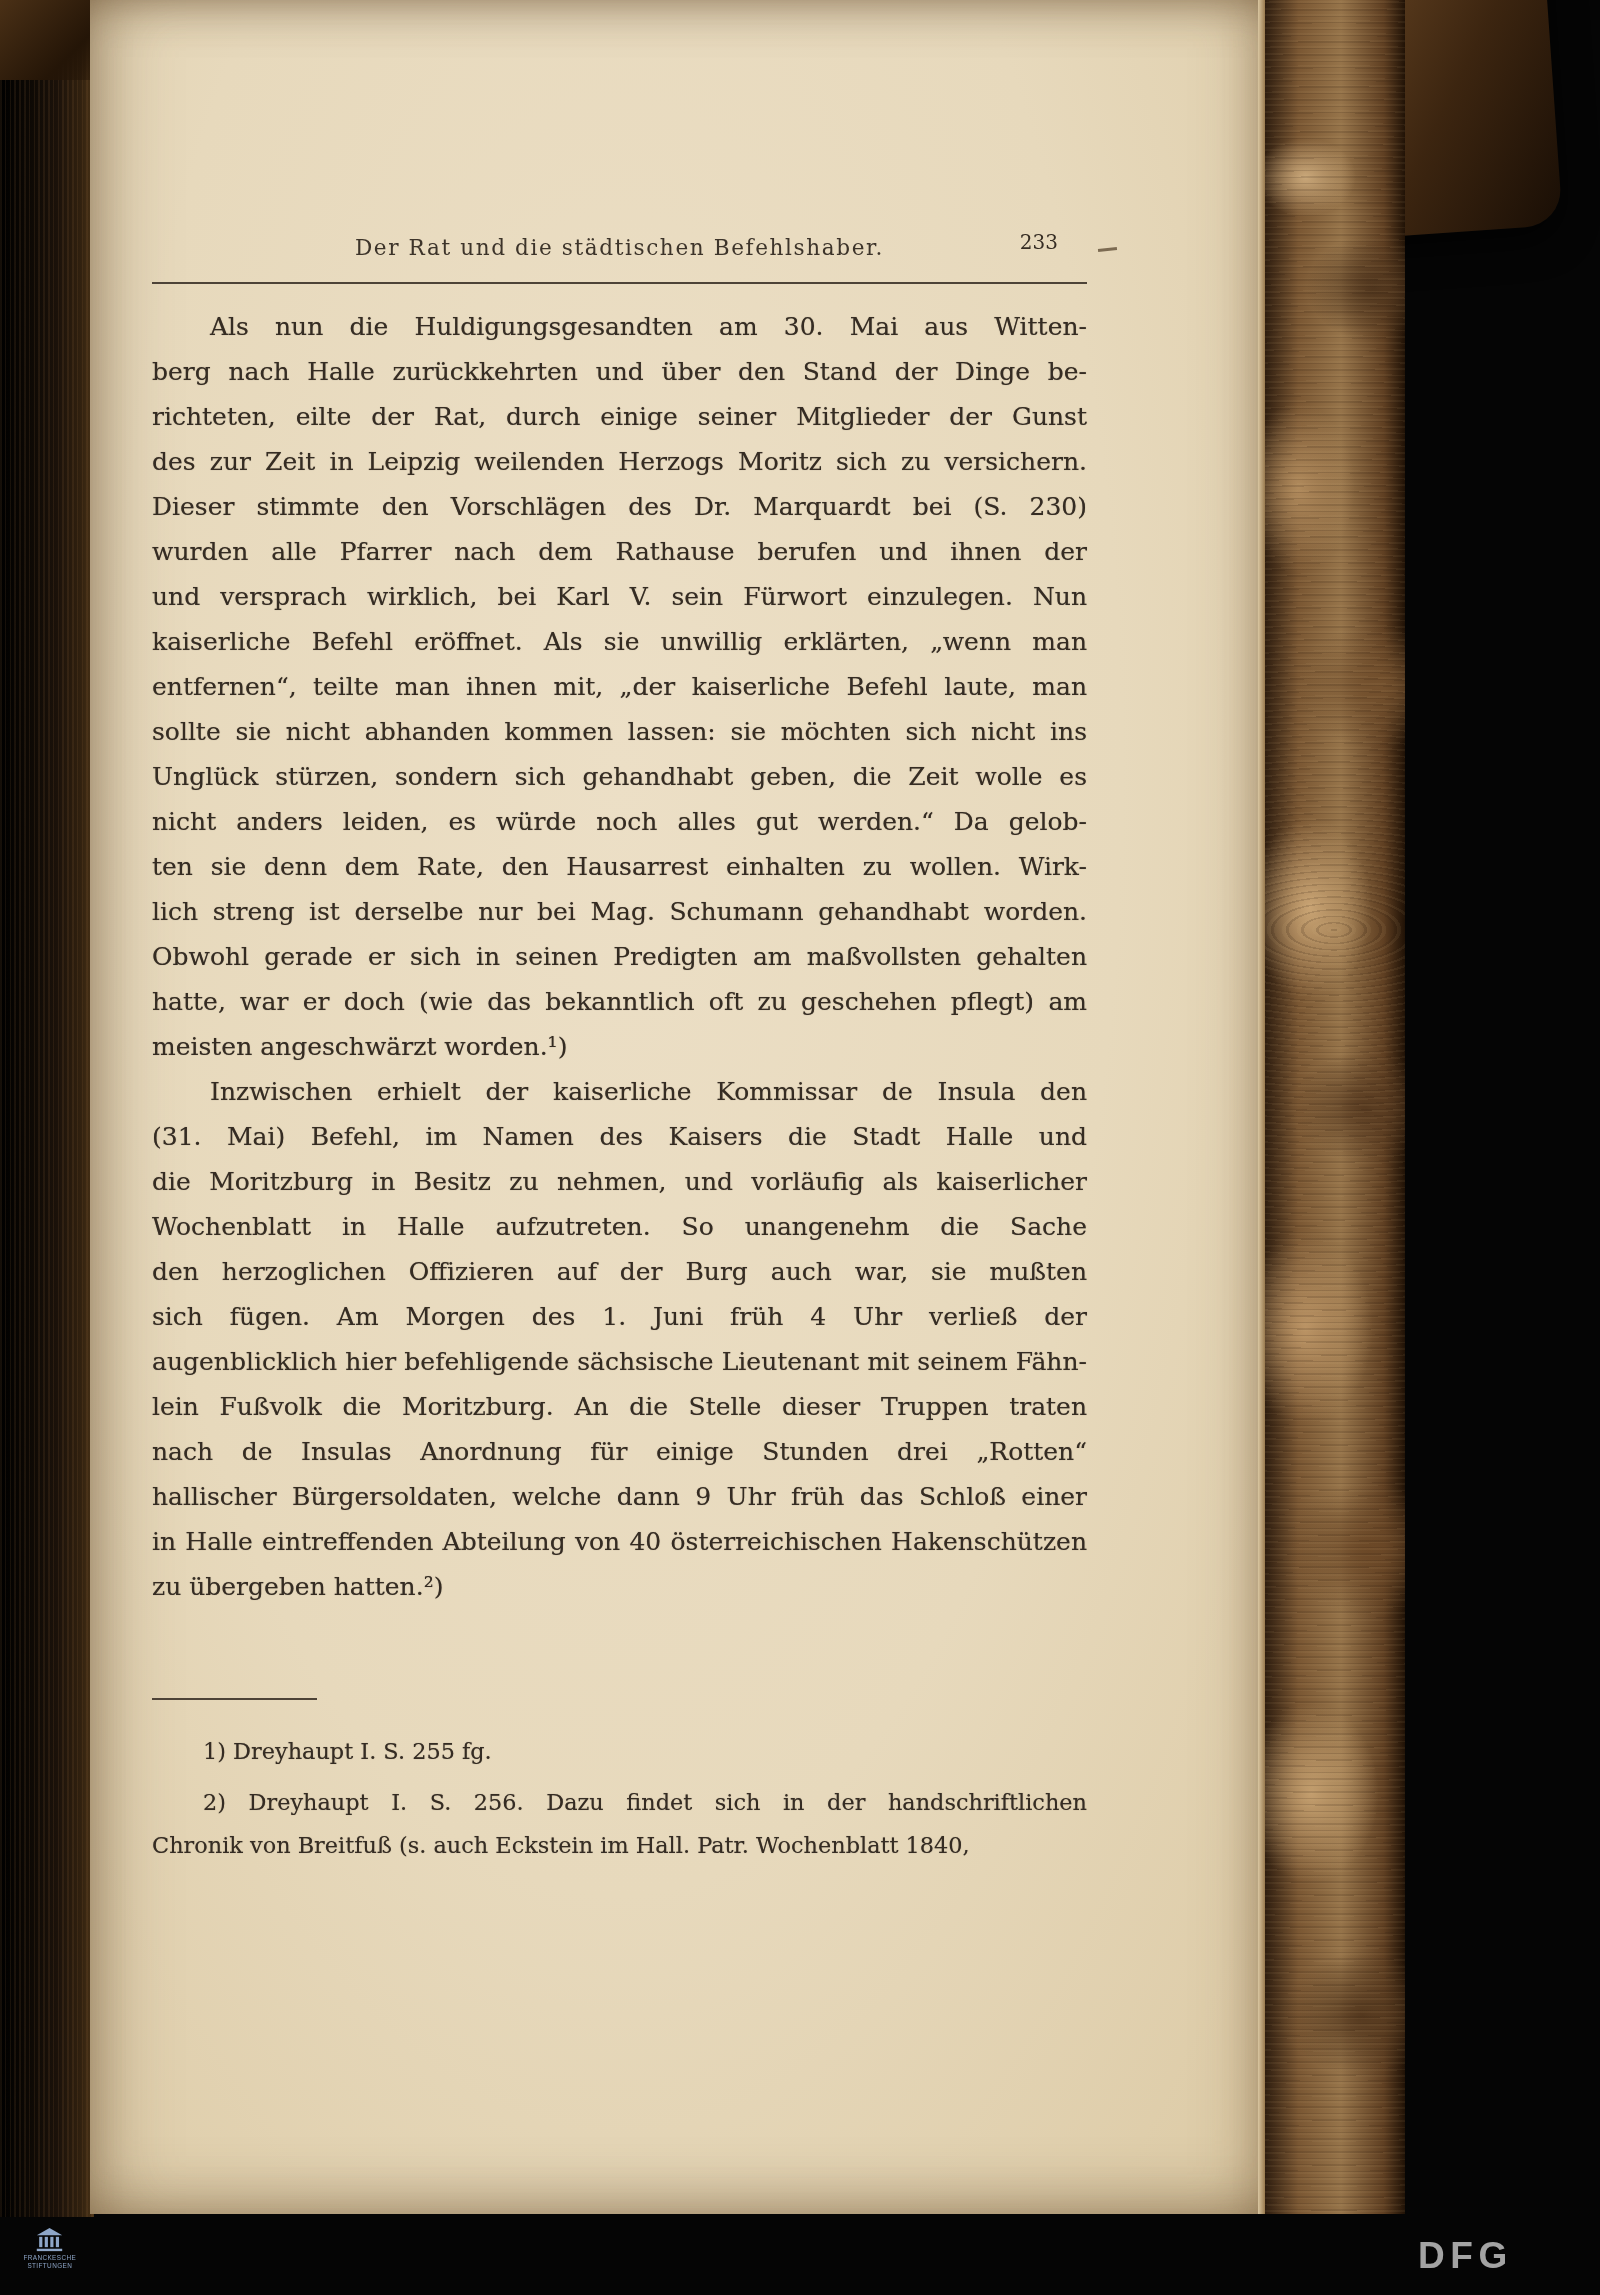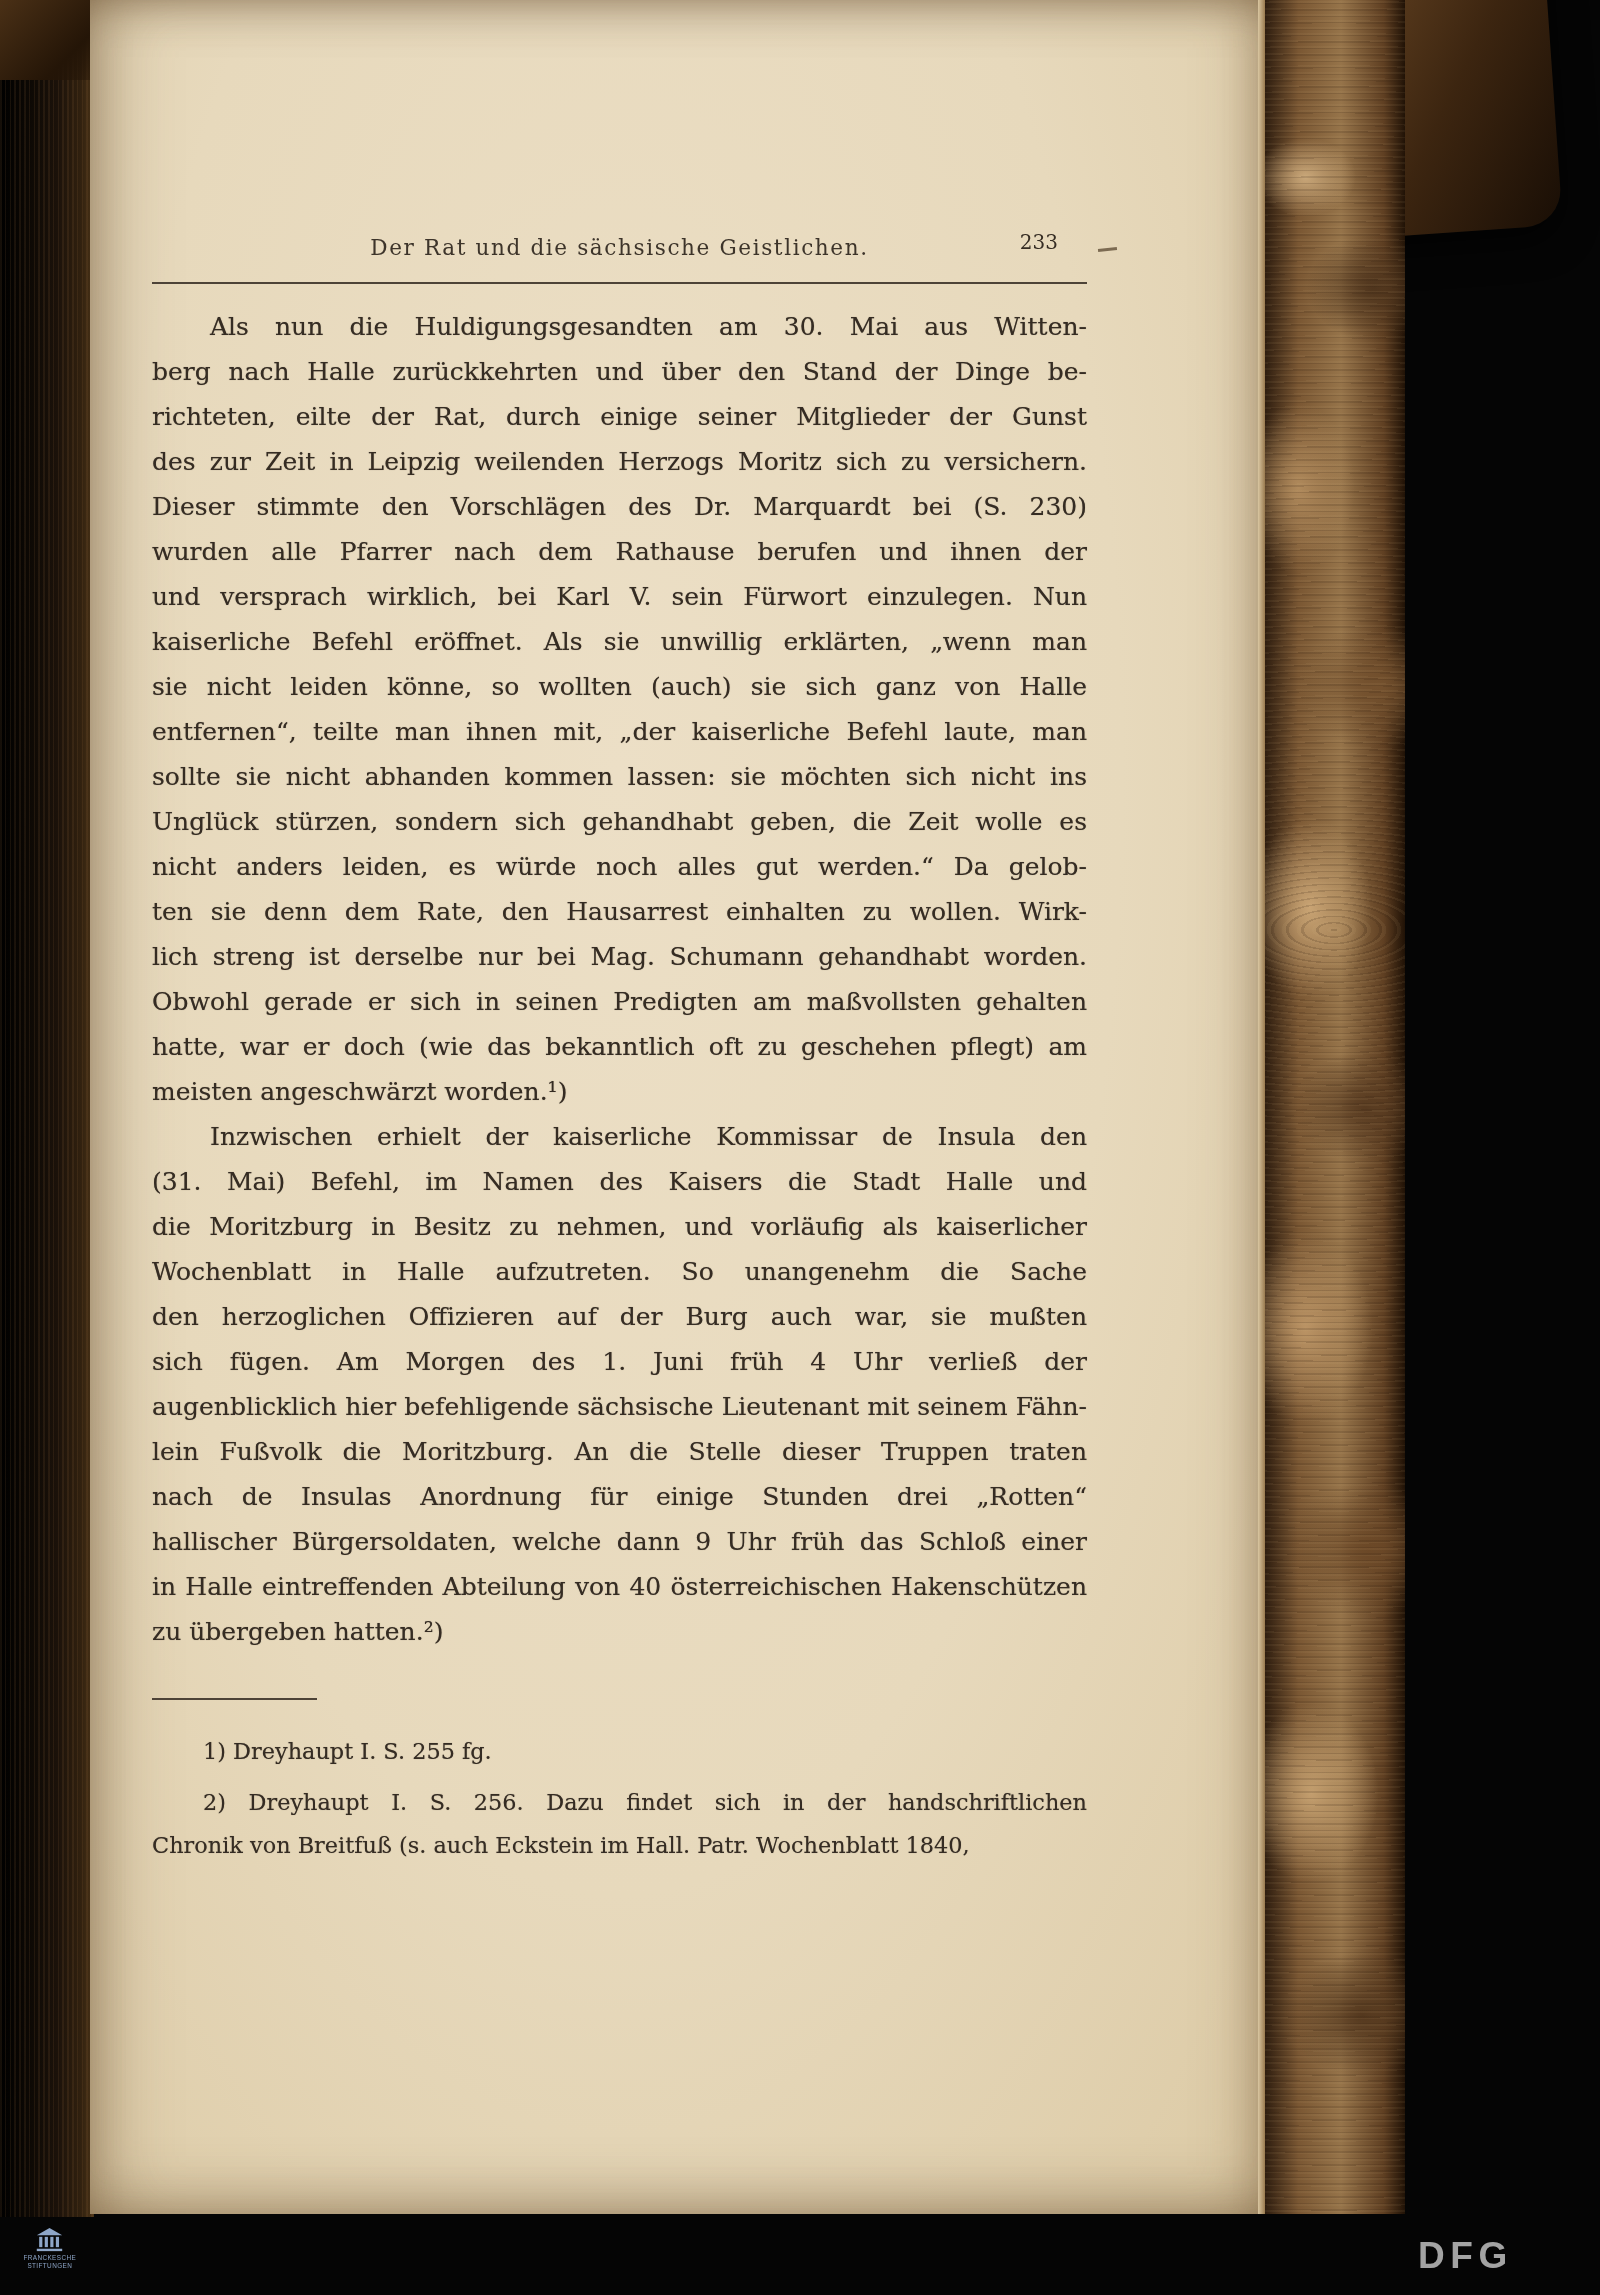--- a/index.html
+++ b/index.html
@@ -118,7 +118,7 @@
     <div class="text-col">
 
       <div class="header-row">
-        <div class="running-title">Der Rat und die sächsische Geistlichen.</div>
+        <div class="running-title">Der Rat und die städtischen Befehlshaber.</div>
         <div class="page-number">233</div>
         <div class="header-dash"></div>
       </div>

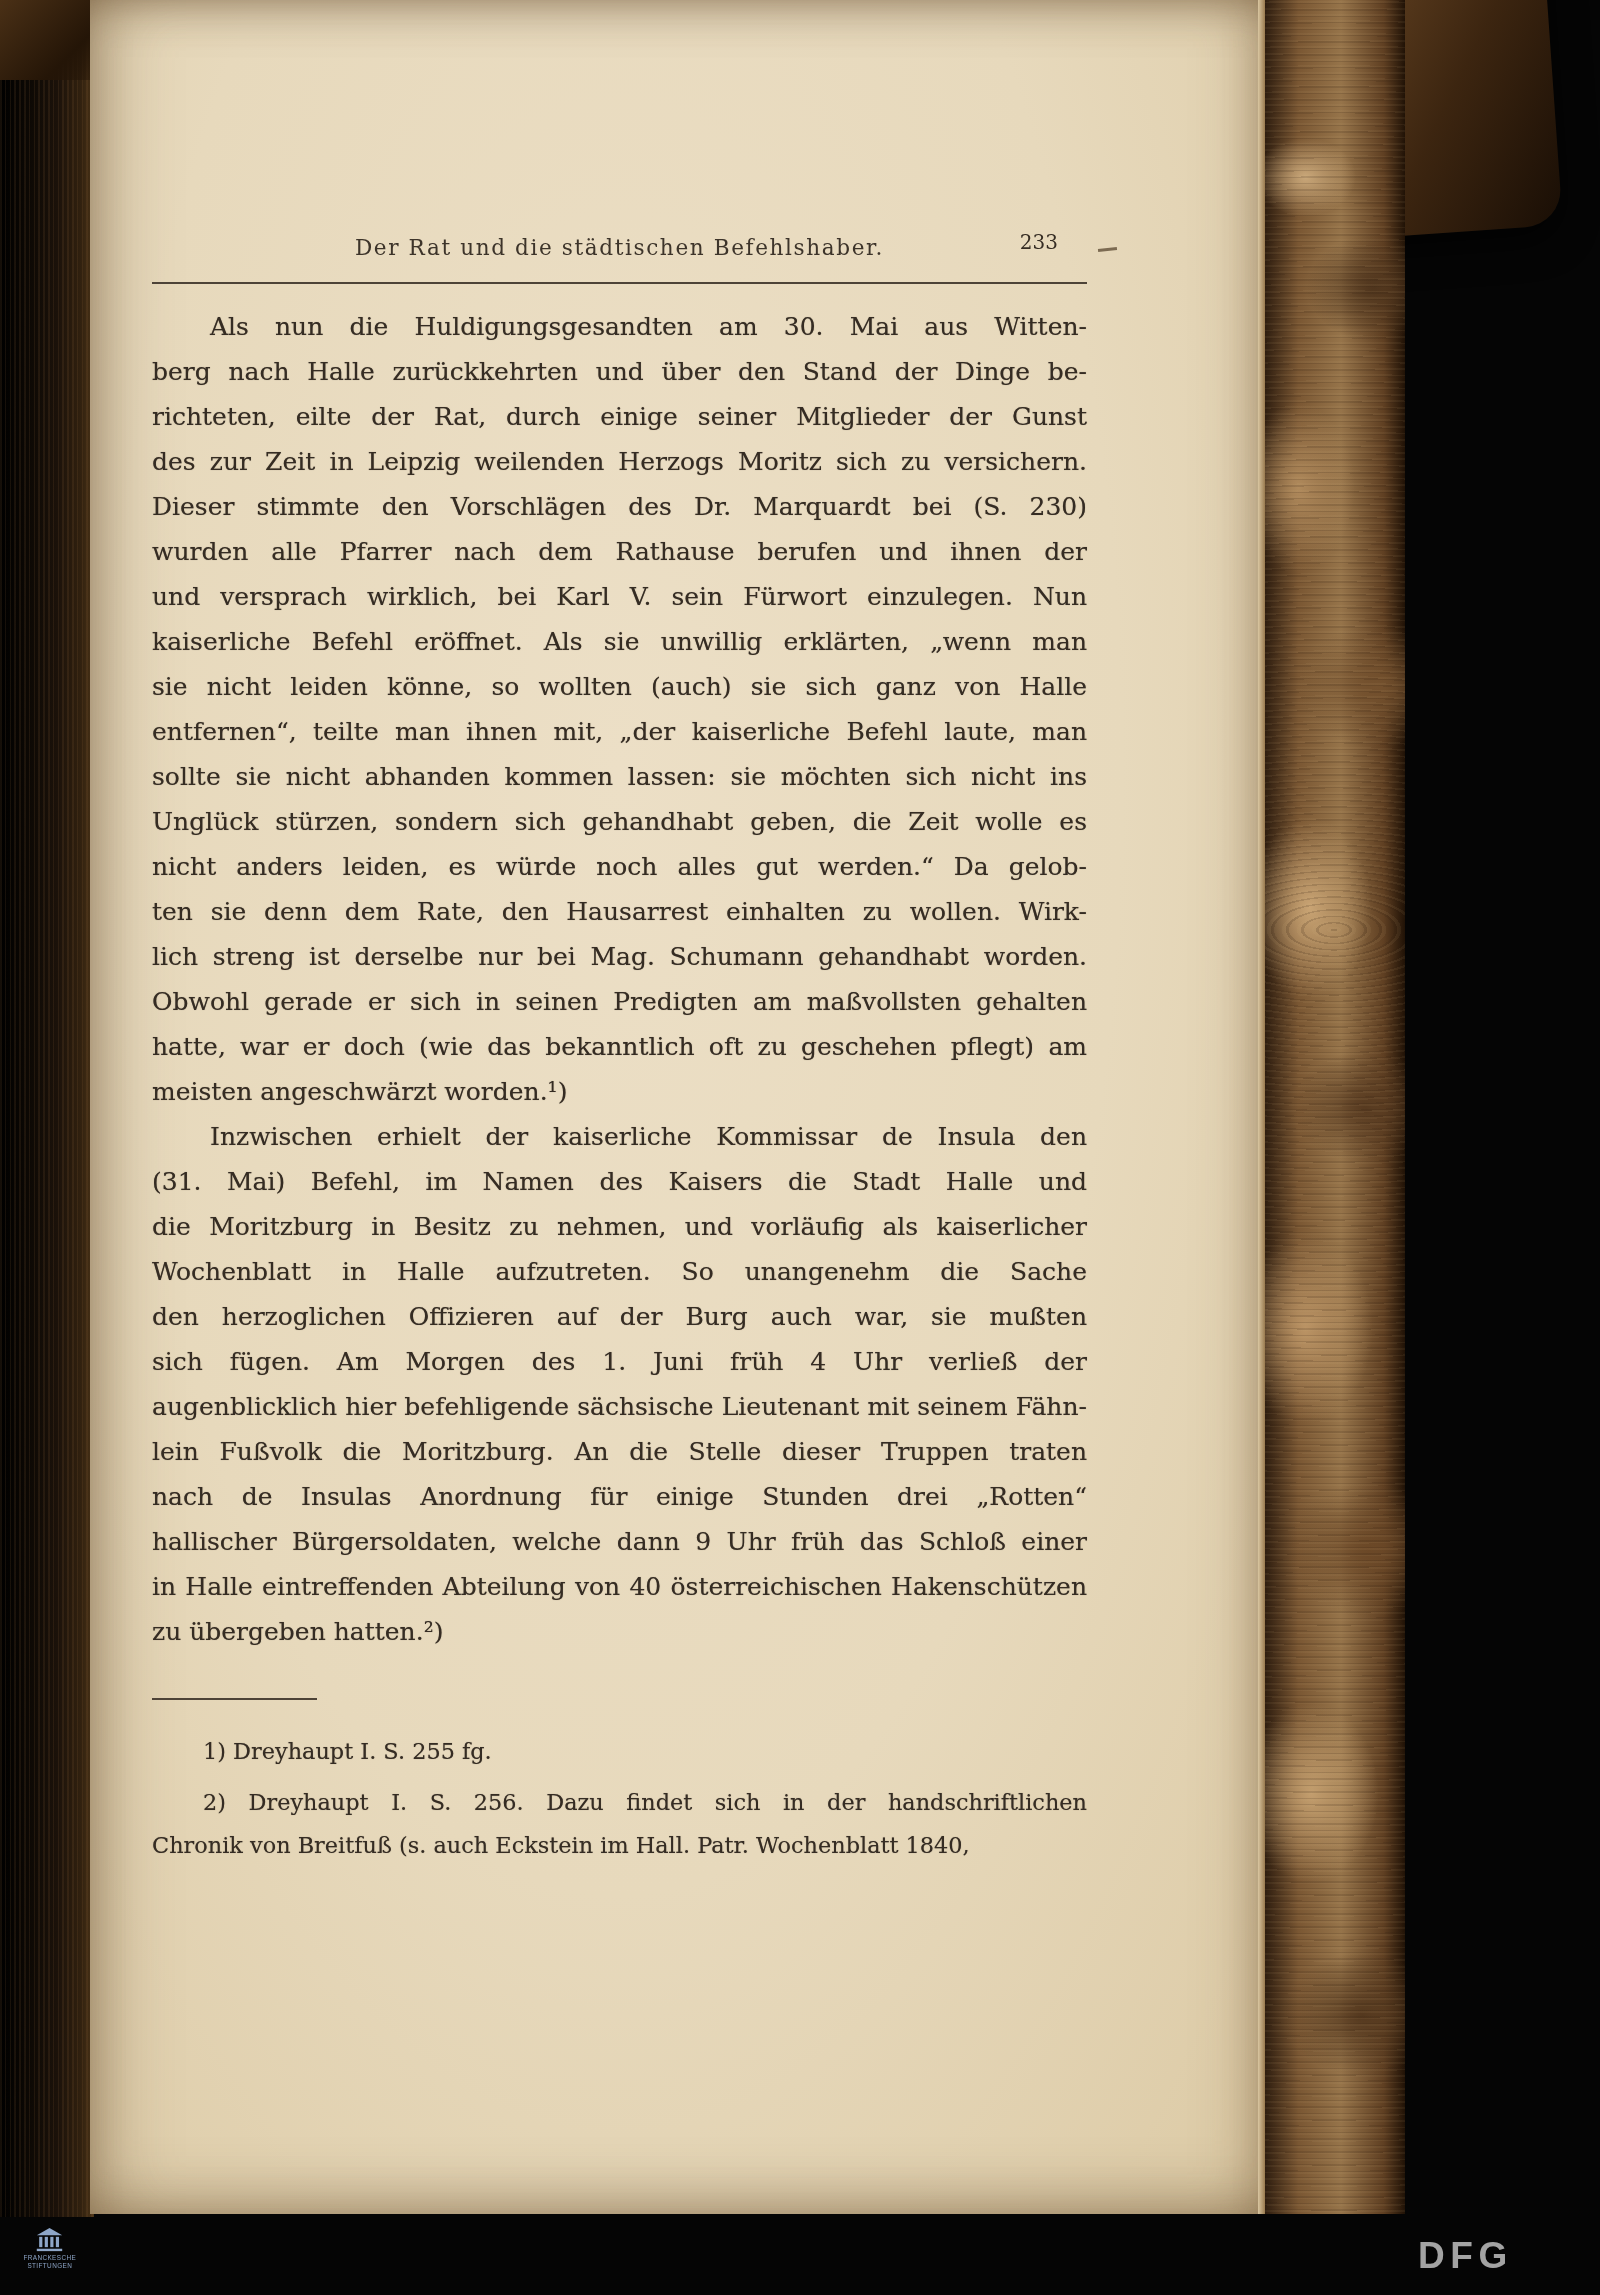--- a/index.html
+++ b/index.html
@@ -134,7 +134,6 @@
           <div class="line">wurden alle Pfarrer nach dem Rathause berufen und ihnen der</div>
           <div class="line">und versprach wirklich, bei Karl V. sein Fürwort einzulegen. Nun</div>
           <div class="line">kaiserliche Befehl eröffnet. Als sie unwillig erklärten, „wenn man</div>
-          <div class="line">sie nicht leiden könne, so wollten (auch) sie sich ganz von Halle</div>
           <div class="line">entfernen“, teilte man ihnen mit, „der kaiserliche Befehl laute, man</div>
           <div class="line">sollte sie nicht abhanden kommen lassen: sie möchten sich nicht ins</div>
           <div class="line">Unglück stürzen, sondern sich gehandhabt geben, die Zeit wolle es</div>

